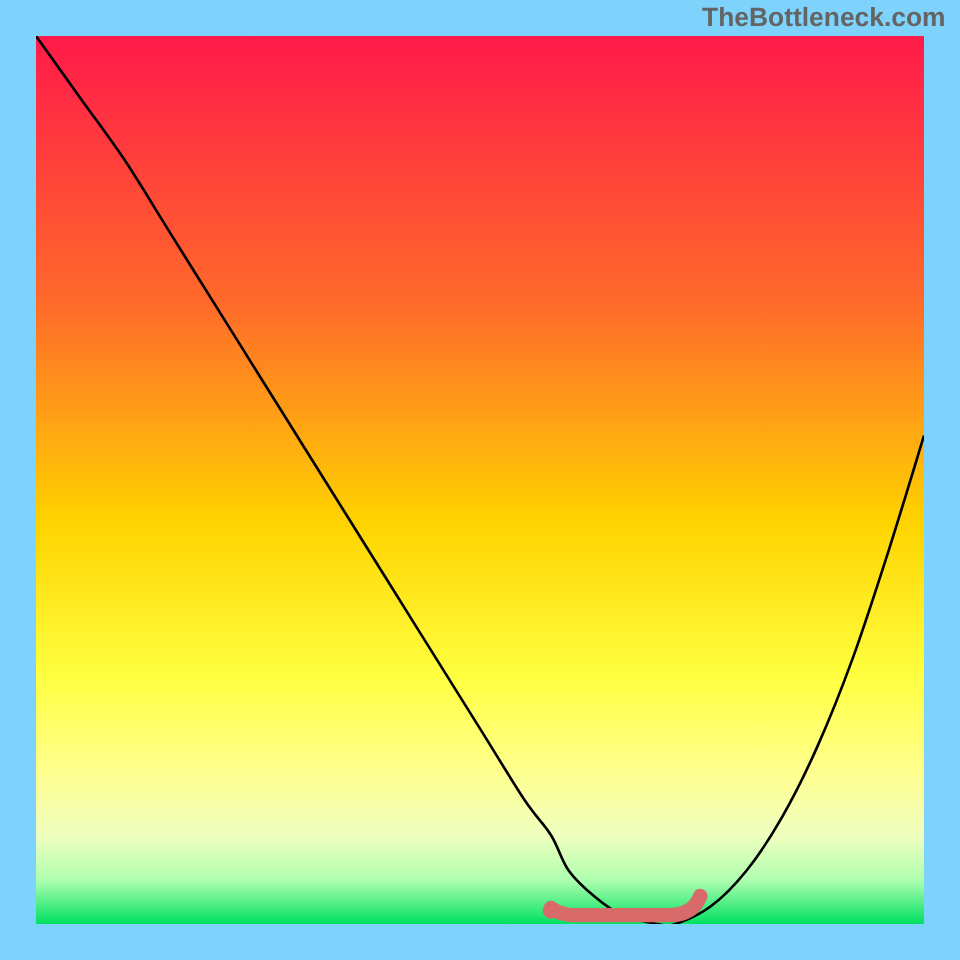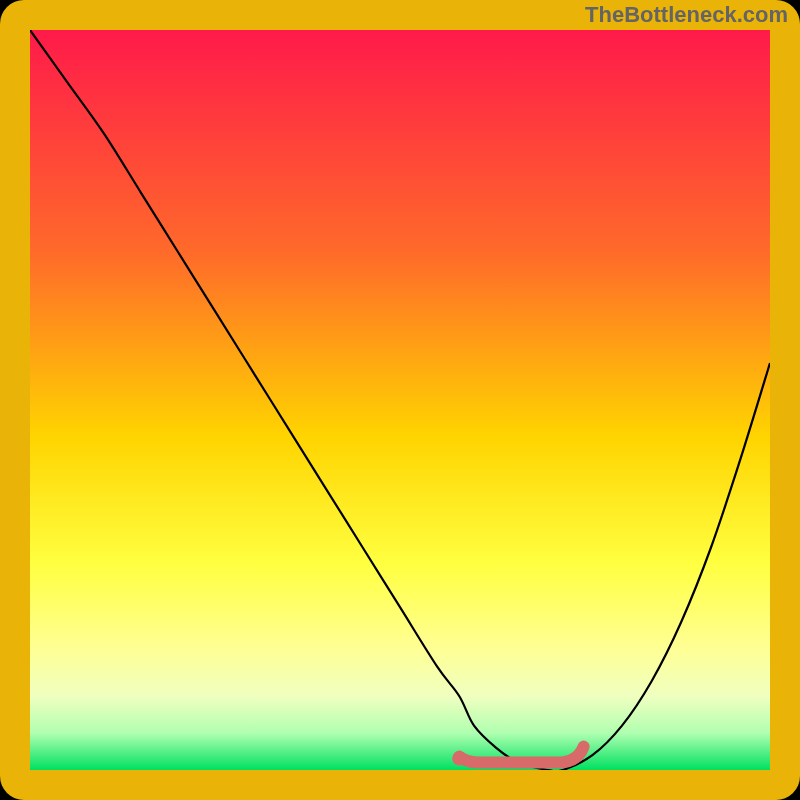--- a/index.html
+++ b/index.html
@@ -14,8 +14,7 @@
     position: relative;
     width: 800px;
     height: 800px;
-    background: #eab308;
-    border-radius: 24px;
+    background: #7dd3fc;
   }
   .watermark {
     position: absolute;

